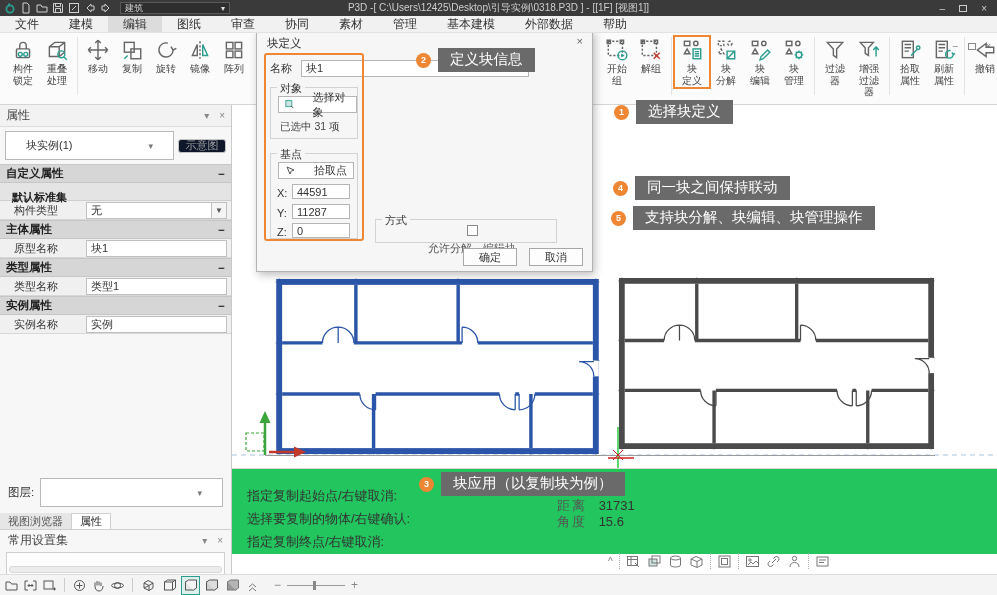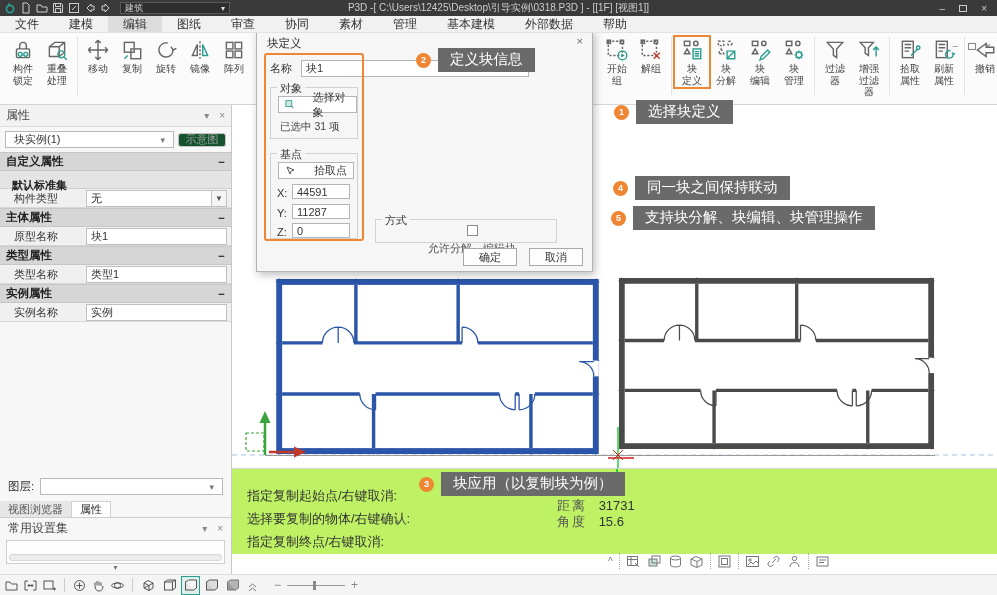--- a/index.html
+++ b/index.html
@@ -44,7 +44,7 @@
   .panel-head .t { font-size:12px; color:#444; }
   .panel-head .hic { margin-left:auto; display:flex; gap:10px; color:#888; font-size:10px; }
   .sel-row { display:flex; align-items:center; gap:4px; padding:4px 5px; }
-  .combo { flex:1; height:17px; background:#fff; border:1px solid #b9b9b9; display:flex; align-items:center; font-size:11px; padding:0 8px; color:#333; }
+  .combo { flex:1; height:29px; background:#fff; border:1px solid #b9b9b9; display:flex; align-items:center; font-size:11px; padding:0 20px; color:#333; }
   .combo .caret { margin-left:auto; color:#777; font-size:9px; }
   .btn-dis { width:48px; height:14px; border:1px solid #c3c3c3; border-radius:3px; background:#14532d; color:#a0a0a0; font-size:11px; display:flex; align-items:center; justify-content:center; }
   .sec-head { height:19px; background:#d6d6d6; border:1px solid #c6c6c6; border-left:none; border-right:none; display:flex; align-items:center; padding:0 6px; font-weight:bold; font-size:11.5px; color:#222; }

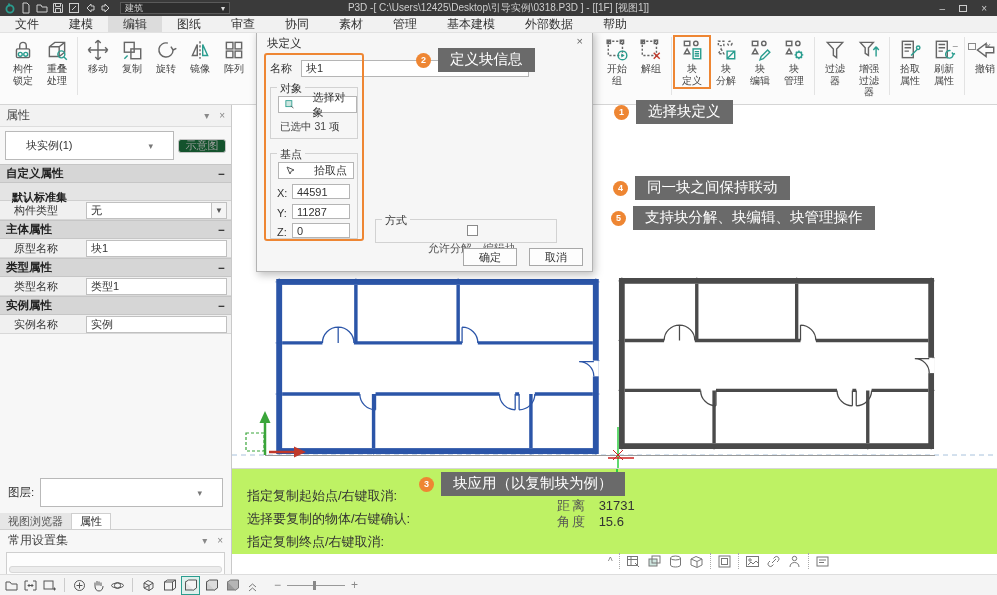--- a/index.html
+++ b/index.html
@@ -46,7 +46,7 @@
   .sel-row { display:flex; align-items:center; gap:4px; padding:4px 5px; }
   .combo { flex:1; height:29px; background:#fff; border:1px solid #b9b9b9; display:flex; align-items:center; font-size:11px; padding:0 20px; color:#333; }
   .combo .caret { margin-left:auto; color:#777; font-size:9px; }
-  .btn-dis { width:48px; height:14px; border:1px solid #c3c3c3; border-radius:3px; background:#14532d; color:#a0a0a0; font-size:11px; display:flex; align-items:center; justify-content:center; }
+  .btn-dis { width:48px; height:14px; border:1px solid #c3c3c3; border-radius:3px; background:#0f172a; color:#a0a0a0; font-size:11px; display:flex; align-items:center; justify-content:center; }
   .sec-head { height:19px; background:#d6d6d6; border:1px solid #c6c6c6; border-left:none; border-right:none; display:flex; align-items:center; padding:0 6px; font-weight:bold; font-size:11.5px; color:#222; }
   .sec-head .minus { margin-left:auto; font-weight:bold; color:#333; }
   .sub-head { height:18px; background:#e4e4e4; border-bottom:1px solid #cfcfcf; display:flex; align-items:center; padding:12px 6px 0 12px; font-weight:bold; font-size:11px; color:#222; }

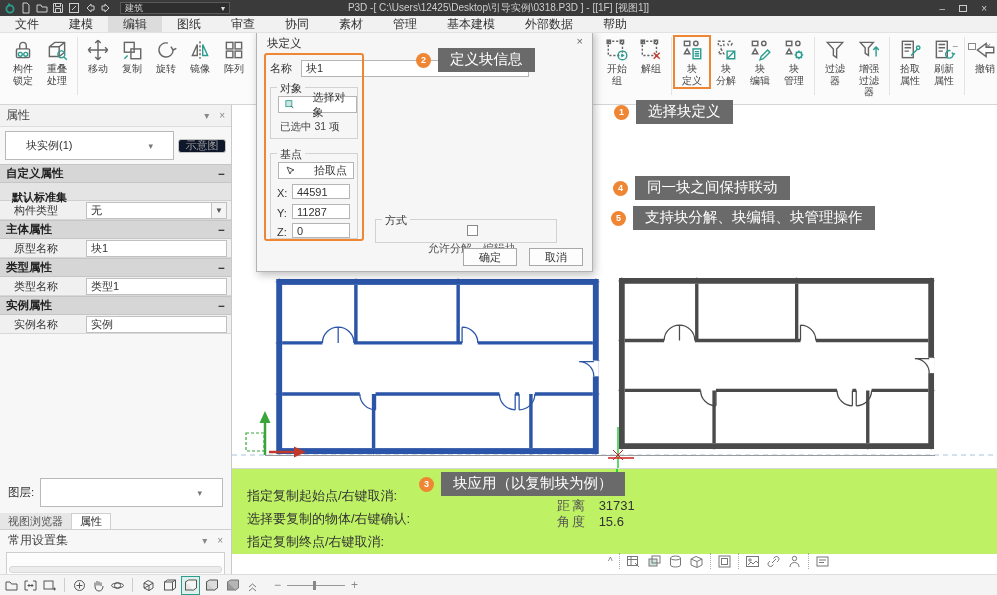--- a/index.html
+++ b/index.html
@@ -71,7 +71,7 @@
   .canvas { left:232px; top:105px; width:765px; height:363px; background:#fff; overflow:hidden; z-index:1; }
 
   
-  .cmdarea { left:232px; top:468px; width:765px; height:86px; background:#bef264; border-top:1px solid #d7d7d7; z-index:2; }
+  .cmdarea { left:232px; top:468px; width:765px; height:86px; background:#22c55e; border-top:1px solid #d7d7d7; z-index:2; }
   .cmdline { position:absolute; left:15px; font-size:13px; color:#333; }
   .dist { position:absolute; left:325px; top:30px; font-size:13px; color:#333; }
   .dist .lbl { color:#555; letter-spacing:2px; }

